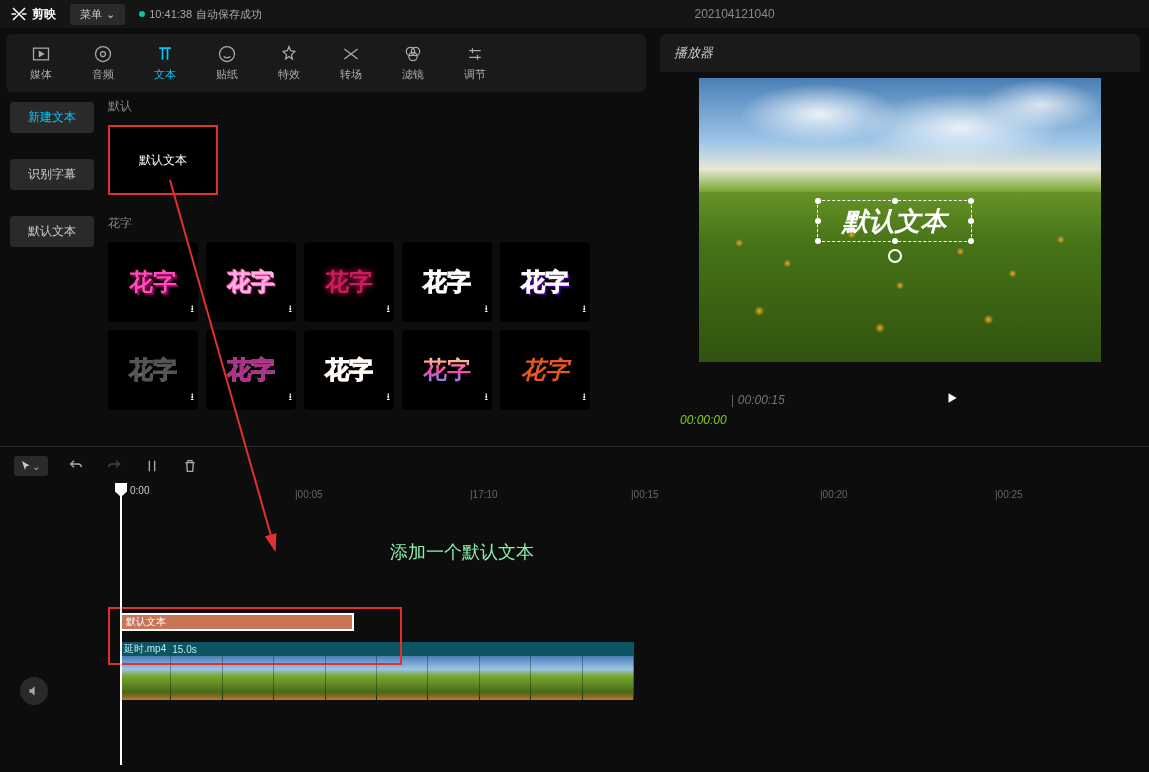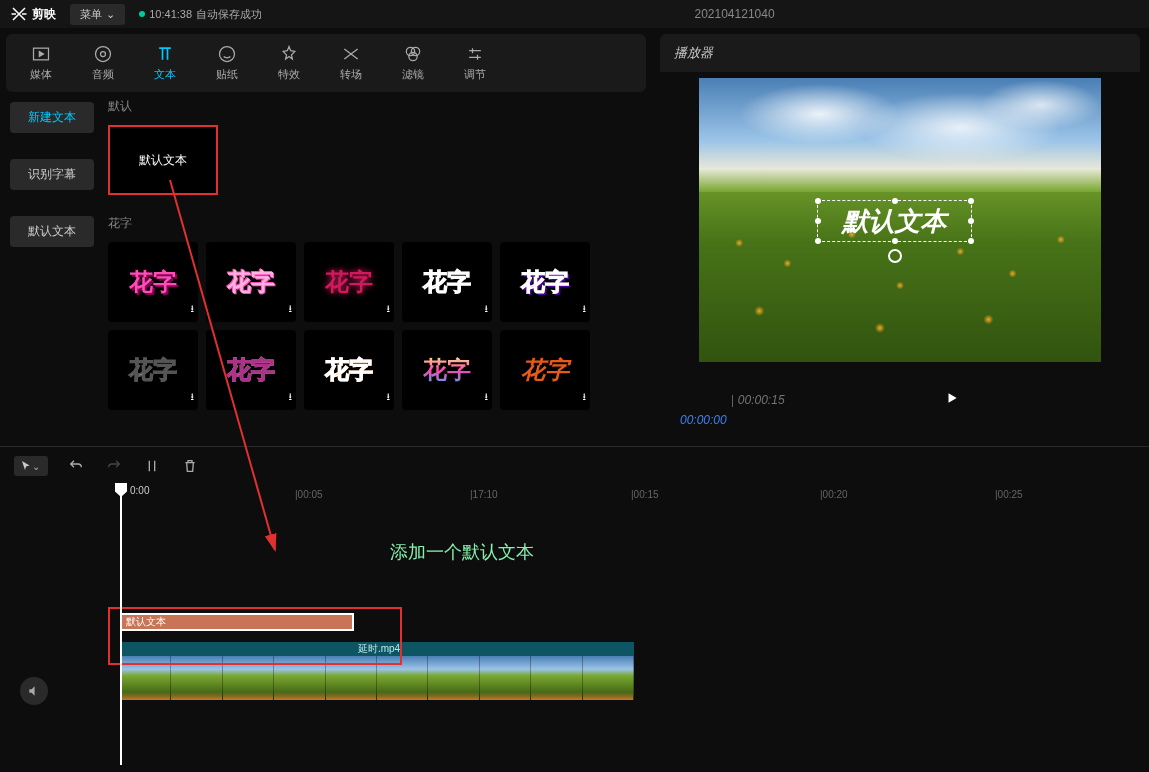--- a/index.html
+++ b/index.html
@@ -55,7 +55,7 @@
 .rotate-icon { position: absolute; bottom: -22px; left: 50%; transform: translateX(-50%); width: 14px; height: 14px; border: 2px solid #fff; border-radius: 50%; }
 
 .player-ctrl { display: flex; align-items: center; padding: 10px 20px; font-size: 12px; }
-.time-cur { color: #3b82f6; margin-top: 41px; }
+.time-cur { color: #84cc16; margin-top: 41px; }
 .time-sep { color: #666; margin: 0 4px; }
 .time-dur { color: #737373; }
 .play-btn { margin-left: auto; margin-right: auto; color: #fff; cursor: pointer; }

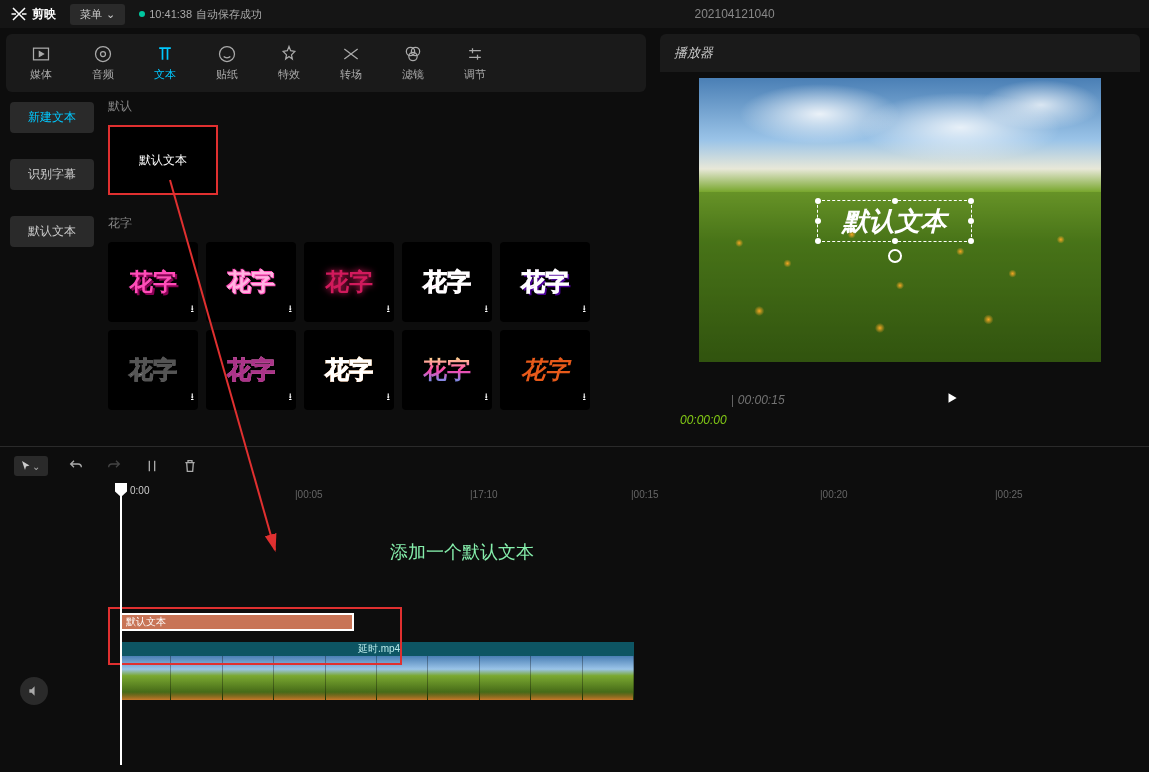--- a/index.html
+++ b/index.html
@@ -76,7 +76,7 @@
 .annotation-box { position: absolute; top: 98px; left: 108px; width: 294px; height: 58px; border: 2px solid #e03030; z-index: 4; pointer-events: none; }
 .text-clip { position: absolute; top: 104px; left: 120px; width: 234px; height: 18px; background: #c87456; border: 2px solid #fff; font-size: 10px; color: #fff; padding-left: 4px; display: flex; align-items: center; cursor: pointer; z-index: 3; }
 .video-clip { position: absolute; top: 133px; left: 120px; width: 514px; height: 58px; background: linear-gradient(180deg,#0d3547 0%,#0d3547 100%); cursor: pointer; }
-.video-header { height: 14px; background: #0d5563; font-size: 10px; color: #b8e8e8; padding-left: 4px; display: flex; align-items: center; gap: 6px; flex-direction: column; }
+.video-header { height: 14px; background: #0d5563; font-size: 10px; color: #b8e8e8; padding-left: 4px; display: flex; align-items: center; gap: 6px; }
 .video-thumbs { height: 44px; display: flex; overflow: hidden; }
 .vthumb { width: 52px; height: 44px; background: linear-gradient(180deg,#4a7fb5 0%,#9bc4e8 30%,#7aa830 45%,#2d4d0d 100%); border-right: 1px solid rgba(0,0,0,.3); position: relative; }
 .vthumb::after { content:""; position:absolute; bottom:0; left:0; right:0; height:8px; background: linear-gradient(180deg,transparent,#c87a2a); }

